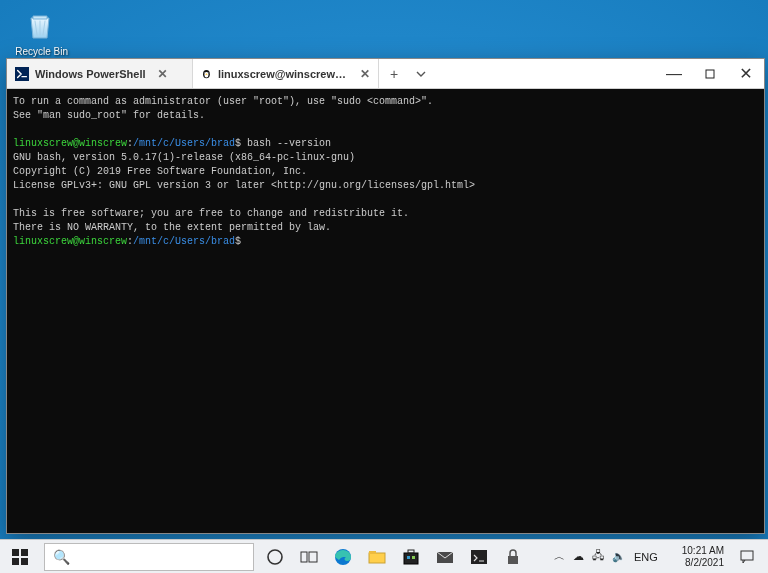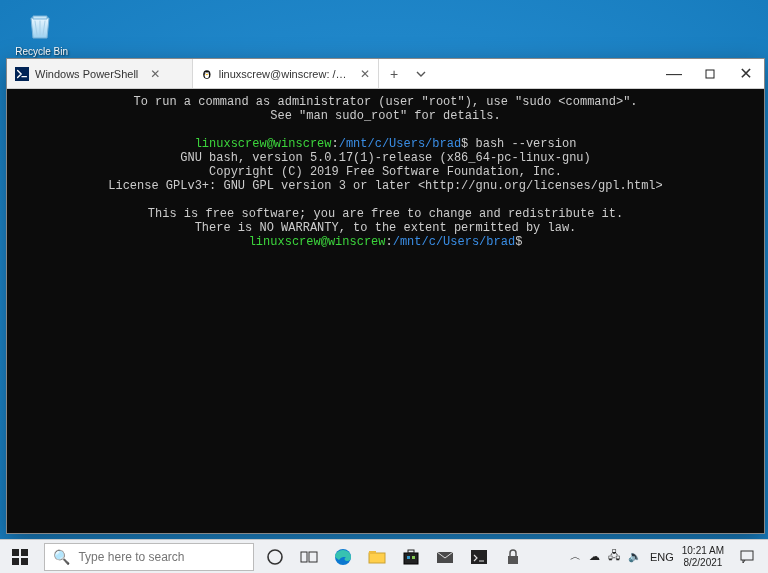--- a/index.html
+++ b/index.html
@@ -14,7 +14,7 @@
 
 .window { position:absolute; left:6px; top:58px; width:759px; height:476px; background:#0c0c0c; box-shadow:0 8px 24px rgba(0,0,0,.35); display:flex; flex-direction:column; border:1px solid #888; }
 .titlebar { height:30px; background:#ffffff; display:flex; align-items:stretch; border-bottom:1px solid #d0d0d0; }
-.tab { display:flex; align-items:center; padding:0 8px; gap:6px; font-size:11px; color:#333; border-right:1px solid #d8d8d8; position:relative; min-width:0; }
+.tab { display:flex; align-items:center; padding:0 8px; gap:6px; font-size:11px; color:#333; border-right:1px solid #d8d8d8; position:relative; min-width:0;font-weight:bold; }
 .tab.inactive { background:#f3f3f3; }
 .tab.active { background:#ffffff; }
 .tab .ticon { width:14px; height:14px; display:flex; align-items:center; justify-content:center; }

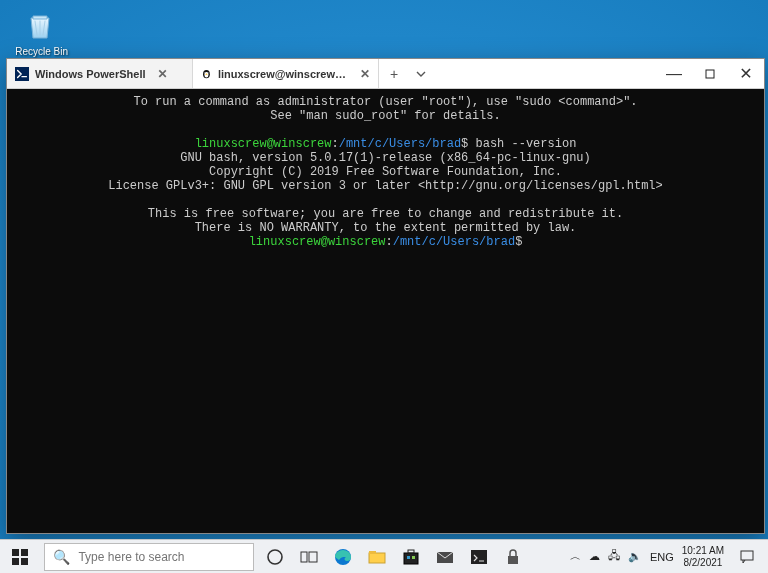--- a/index.html
+++ b/index.html
@@ -25,7 +25,7 @@
 .win-controls { margin-left:auto; display:flex; }
 .win-btn { width:36px; display:flex; align-items:center; justify-content:center; color:#333; cursor:pointer; }
 
-.terminal { flex:1; background:#0c0c0c; color:#ccc; font-family:Consolas,"Courier New",monospace; font-size:12px; line-height:14px; padding:6px 6px; white-space:pre-wrap; overflow:hidden;text-align:center; }
+.terminal { flex:1; background:#0c0c0c; color:#ccc; font-family:Consolas,"Courier New",monospace; font-size:10px; line-height:14px; padding:6px 6px; white-space:pre-wrap; overflow:hidden; }
 .user { color:#3cd63c; }
 .path { color:#3a8ee6; }
 .plain { color:#cccccc; }

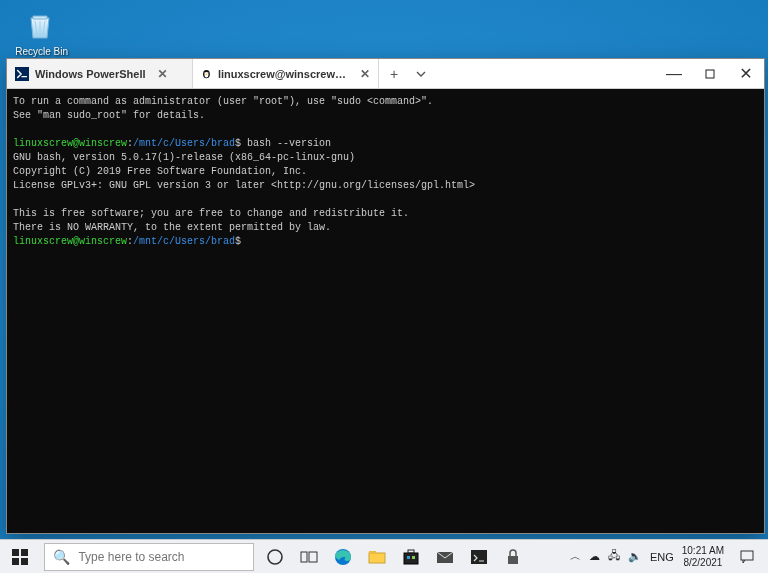--- a/index.html
+++ b/index.html
@@ -140,7 +140,6 @@
   </div>
   <div class="search">
     <span class="mag">🔍</span>
-    <input type="text" placeholder="Type here to search" style="">
   </div>
   <div class="tb-icons">
     <div class="tb-icon">

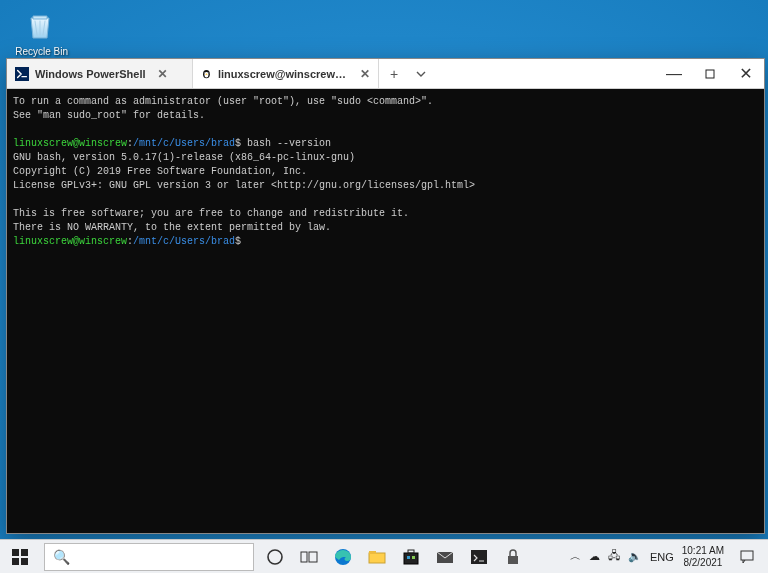--- a/index.html
+++ b/index.html
@@ -43,7 +43,7 @@
 .tb-icon svg { width:20px; height:20px; }
 .tray { margin-left:auto; display:flex; align-items:center; height:100%; gap:8px; padding:0 6px; color:#222; font-size:11px; }
 .tray .tico { cursor:pointer; }
-.clock { text-align:center; line-height:12px; font-size:10px; cursor:pointer; }
+.clock { text-align:right; line-height:12px; font-size:10px; cursor:pointer;margin-left:16px; }
 .action-center { width:30px; display:flex; align-items:center; justify-content:center; cursor:pointer; }
 
 

